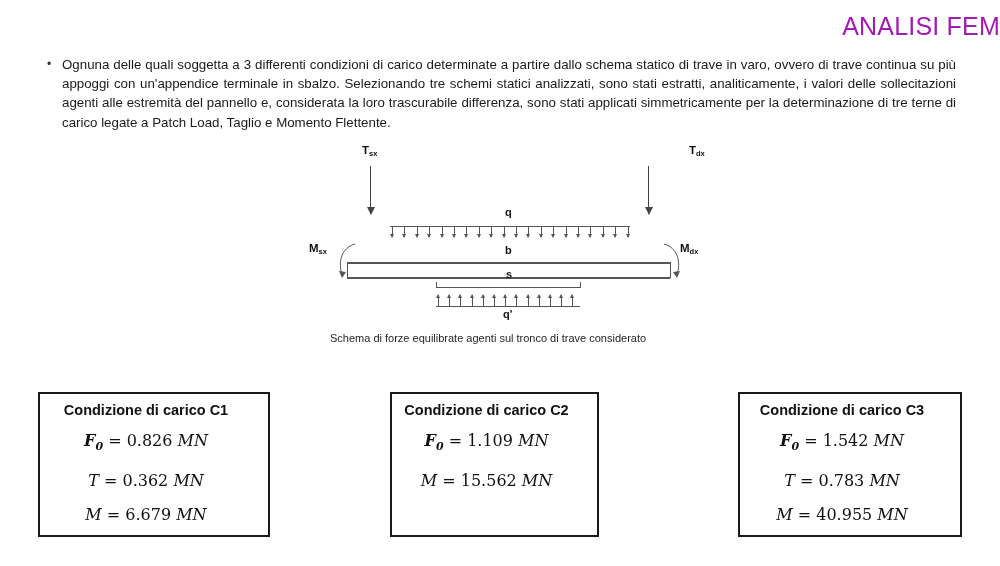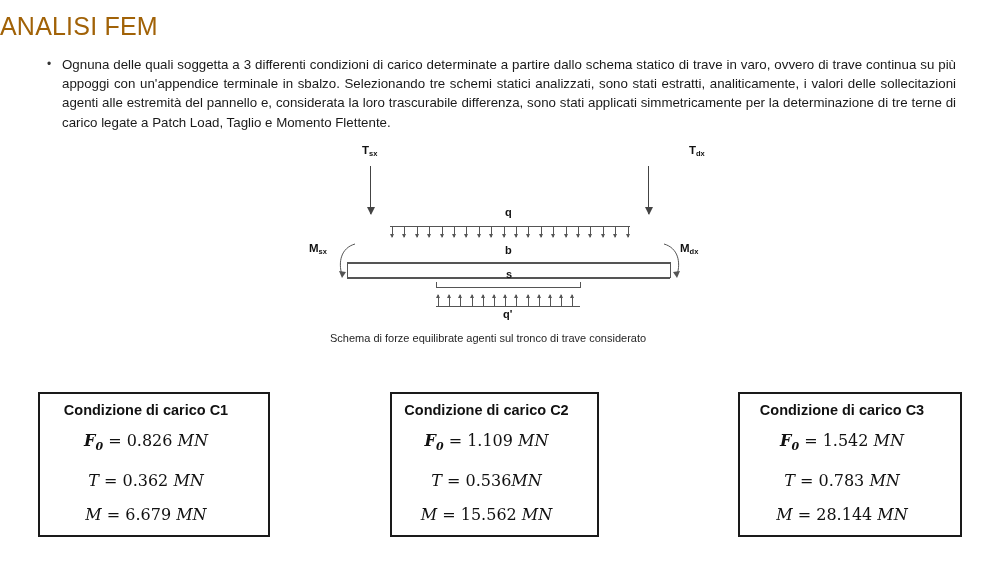--- a/index.html
+++ b/index.html
@@ -16,10 +16,10 @@
     position: relative;
   }
   .slide-title {
-    text-align: left;
+    text-align: right;
     font-size: 25px;
     font-weight: 400;
-    color: #a16207;
+    color: #a21caf;
     margin: 12px 0 0 0;
     letter-spacing: 0.2px;
   }

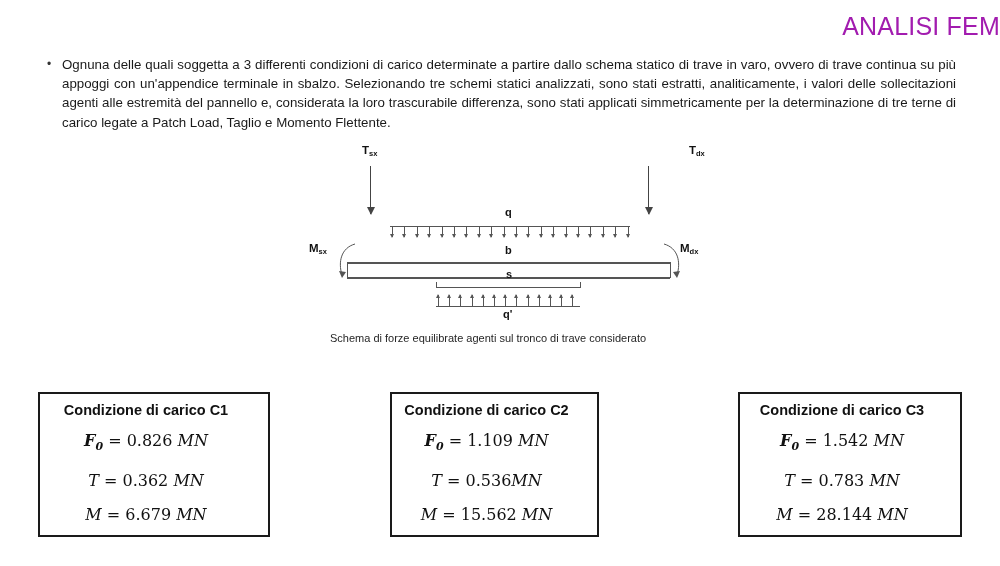--- a/index.html
+++ b/index.html
@@ -295,9 +295,6 @@
       <span class="unit"> <span>MN</span></span>
     </div>
     <div class="eq">
-      <span>T</span><span class="num"> = </span><span class="num">0.536</span><span class="unit">MN</span>
-    </div>
-    <div class="eq">
       <span>M</span><span class="num"> = </span><span class="num">15.562</span>
       <span class="unit"> <span>MN</span></span>
     </div>

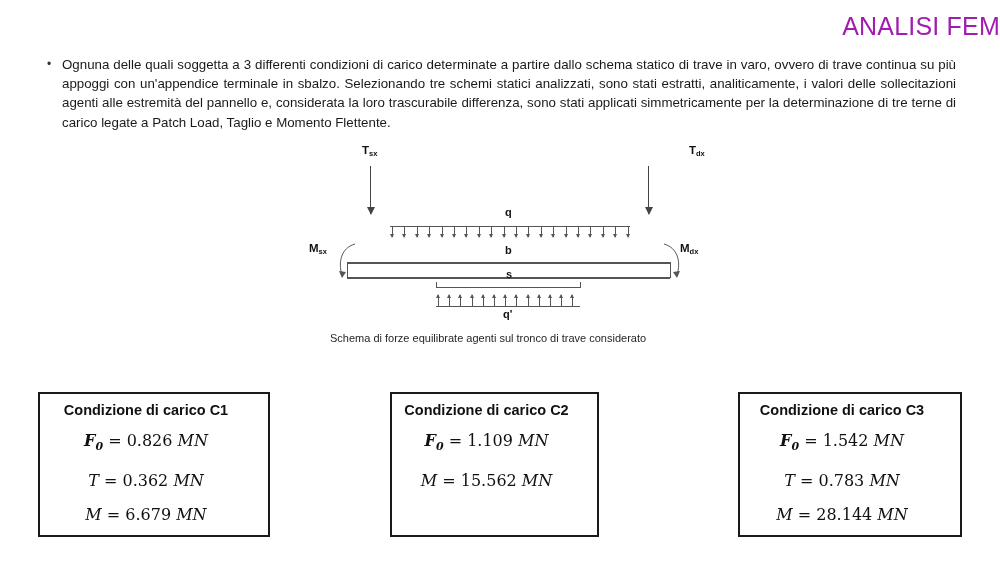--- a/index.html
+++ b/index.html
@@ -312,7 +312,7 @@
       <span class="unit"> <span>MN</span></span>
     </div>
     <div class="eq">
-      <span>M</span><span class="num"> = </span><span class="num">28.144</span>
+      <span>M</span><span class="num"> = </span><span class="num">40.955</span>
       <span class="unit"> <span>MN</span></span>
     </div>
   </div>

